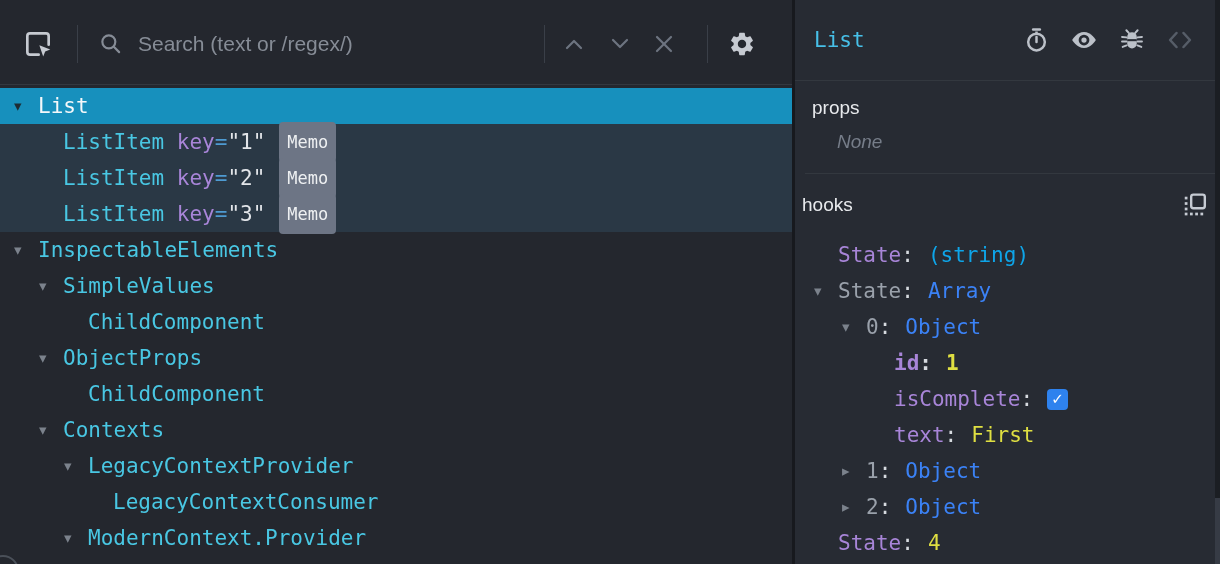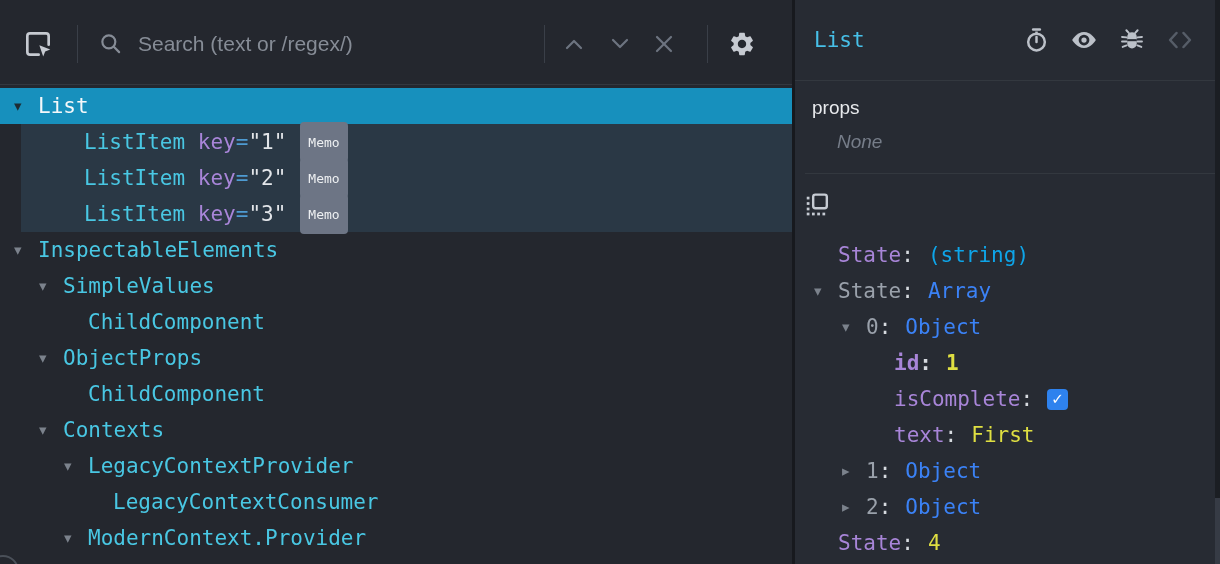--- a/index.html
+++ b/index.html
@@ -24,7 +24,7 @@
   .trow { height:36px; display:flex; align-items:center; white-space:pre;
           font-family:"DejaVu Sans Mono", monospace; font-size:21px; cursor:pointer; }
   .trow.sel { background:#1790bd; }
-  .trow.band { background:#2a3845;margin-left:21px; }
+  .trow.band { background:#2a3845; }
   .caret { width:24px; flex:none; color:#7b828c; font-size:15px; font-family:"DejaVu Sans", sans-serif; }
   .trow.sel .caret { color:#1d2b33; }
   .cname { color:#49c7e3; }

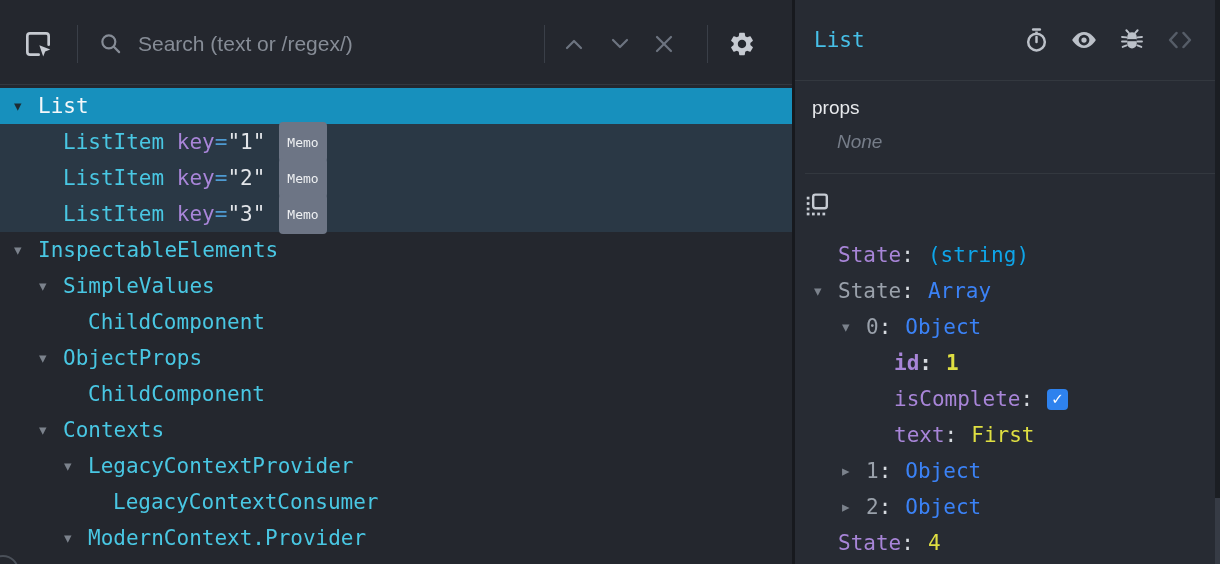--- a/index.html
+++ b/index.html
@@ -32,7 +32,7 @@
   .attr { color:#a885d8; } .eq { color:#4e9bd2; } .aval { color:#e2e5e9; }
   .memo { background:#6d7585; color:#eef0f2; border-radius:4px; margin-left:14px;
           padding:0 8px; height:40px; display:inline-flex; align-items:center;
-          font-size:13px; font-family:"DejaVu Sans Mono", monospace; }
+          font-size:17px; font-family:"DejaVu Sans Mono", monospace; }
   .corner-arc { position:absolute; left:-13px; top:551px; width:32px; height:32px;
                 border:2px solid #4a5059; border-radius:50%; background:transparent; }
   

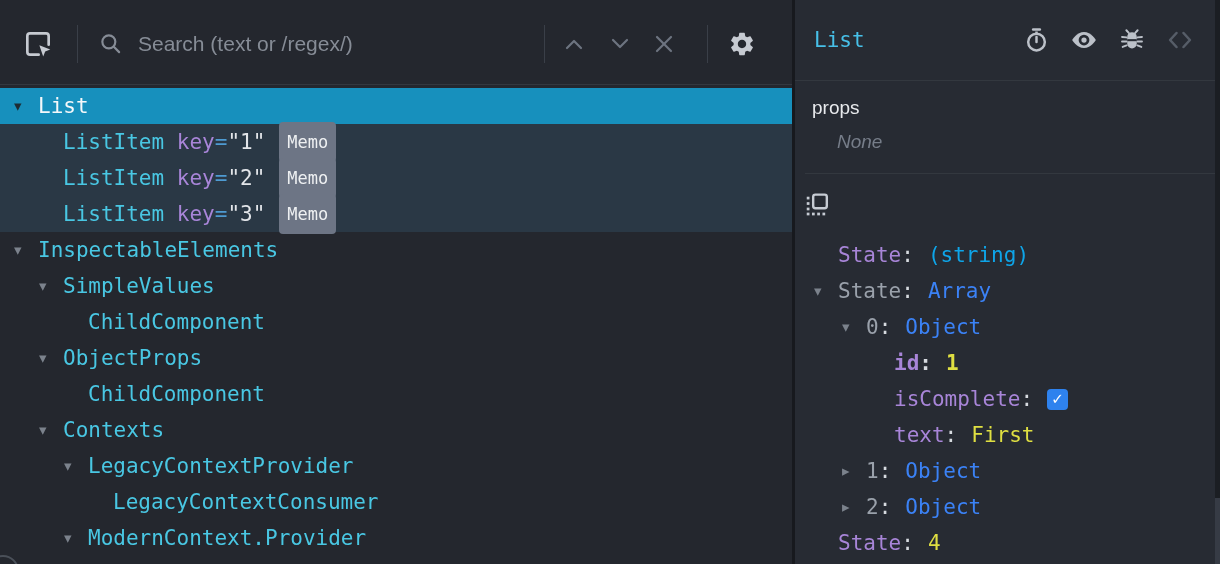--- a/index.html
+++ b/index.html
@@ -178,6 +178,7 @@
 
   <div class="section">
     <div class="sec-h">
+      <span class="h-label">hooks</span>
       <span class="icon-btn" style="width:30px;height:30px;margin-right:10px;">
         <svg width="24" height="24" viewBox="0 0 22 22">
           <rect x="7.5" y="1.5" width="12.5" height="12.5" rx="2" fill="none" stroke="#c6cbd3" stroke-width="2.2"></rect>

